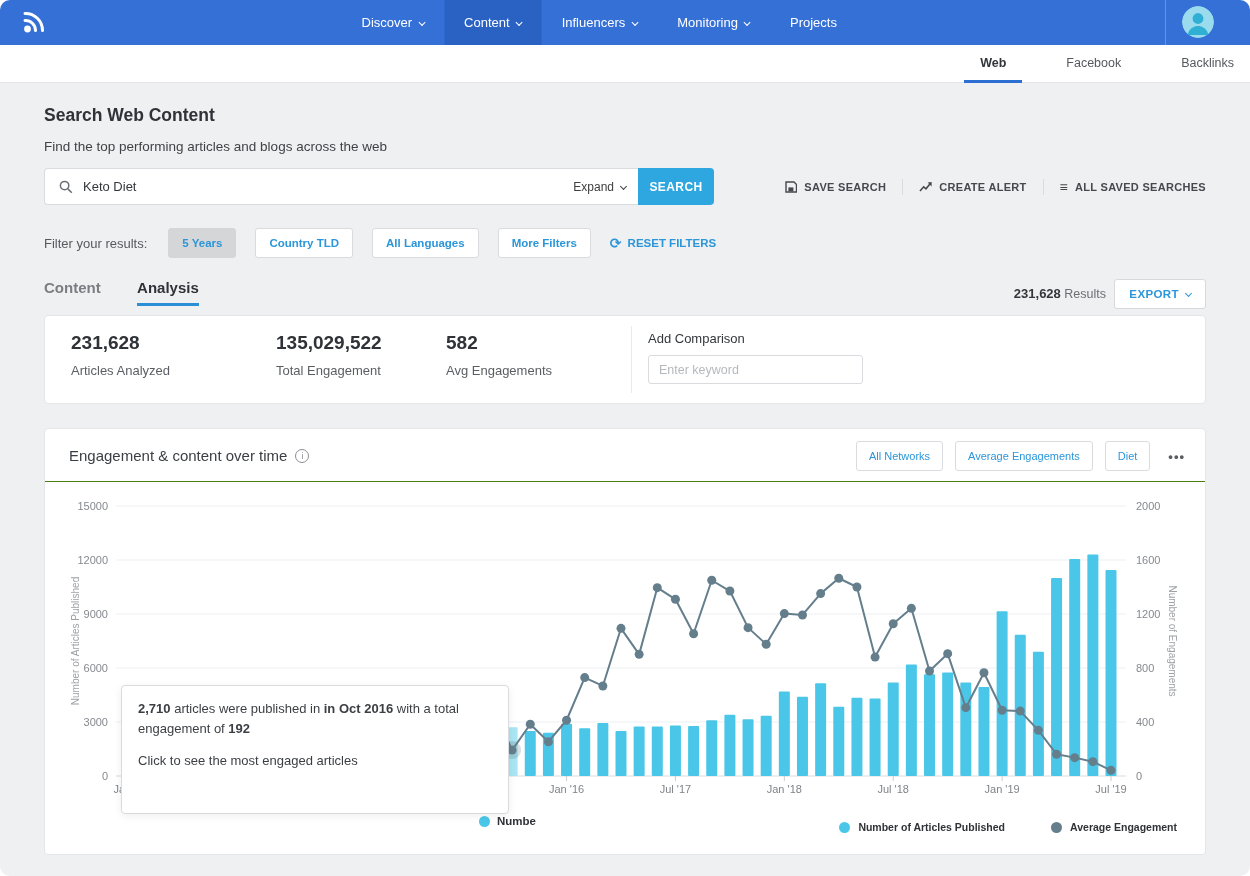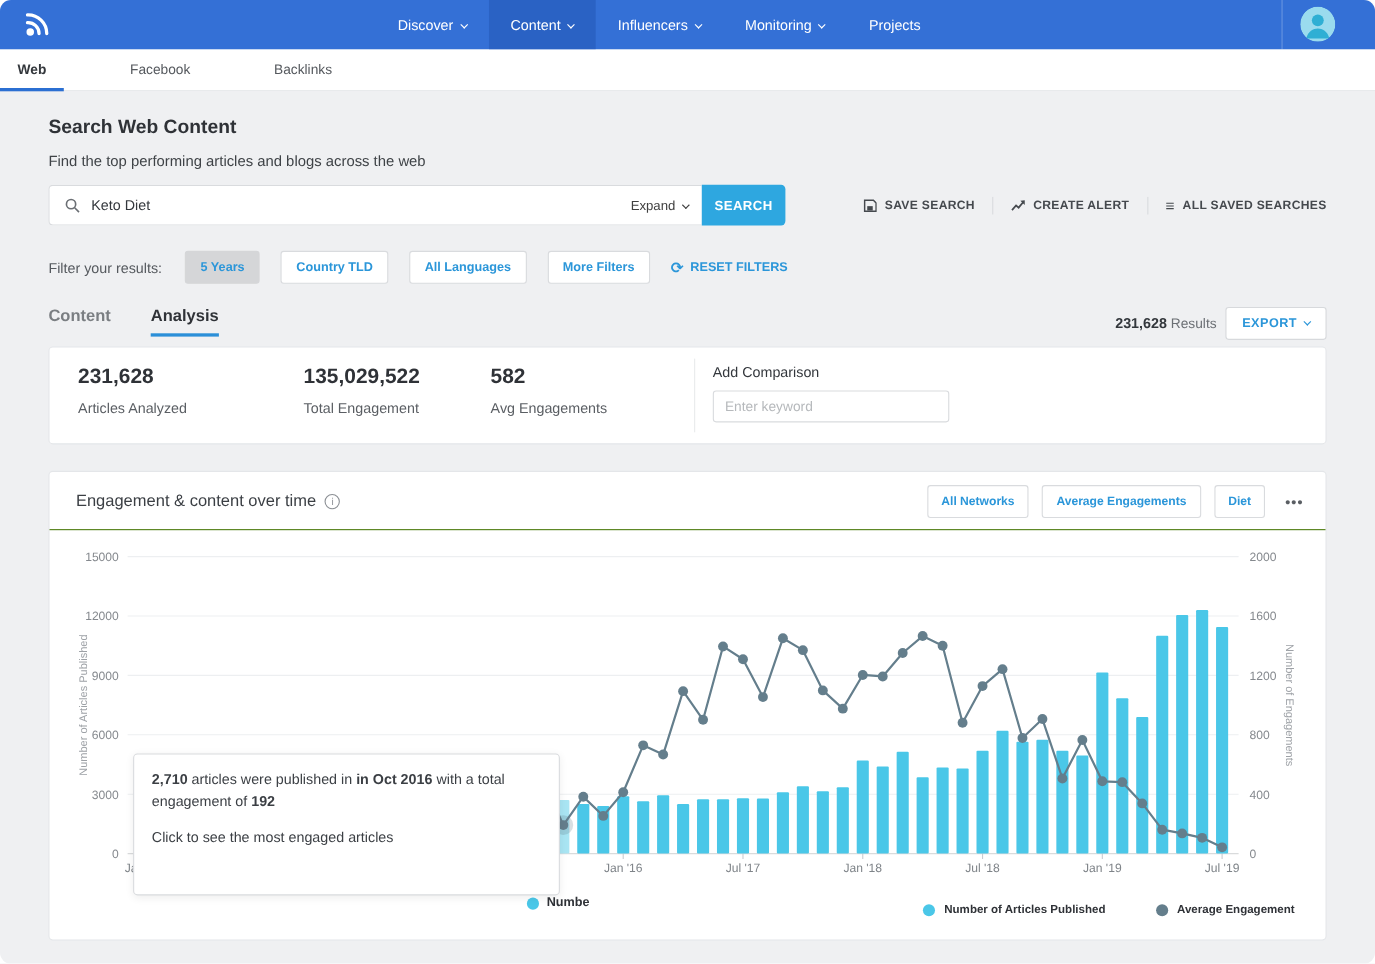--- a/index.html
+++ b/index.html
@@ -17,7 +17,7 @@
   .avatar { position:absolute; right:36px; top:6px; width:32px; height:32px; border-radius:50%; overflow:hidden; }
 
   
-  .subnav { position:absolute; top:45px; left:0; right:0; height:38px; background:#fff; border-bottom:1px solid #E3E5E8; display:flex; justify-content:flex-start; gap:44px; }
+  .subnav { position:absolute; top:45px; left:0; right:0; height:38px; background:#fff; border-bottom:1px solid #E3E5E8; display:flex; justify-content:flex-end; gap:28px; }
   .subtab { height:38px; line-height:36px; padding:0 16px; font-size:12.5px; color:#55595E; position:relative; cursor:pointer; }
   .subtab.active { color:#33373C; font-weight:bold; }
   .subtab.active:after { content:""; position:absolute; left:0; right:0; bottom:0; height:3px; background:#2B6FD2; }

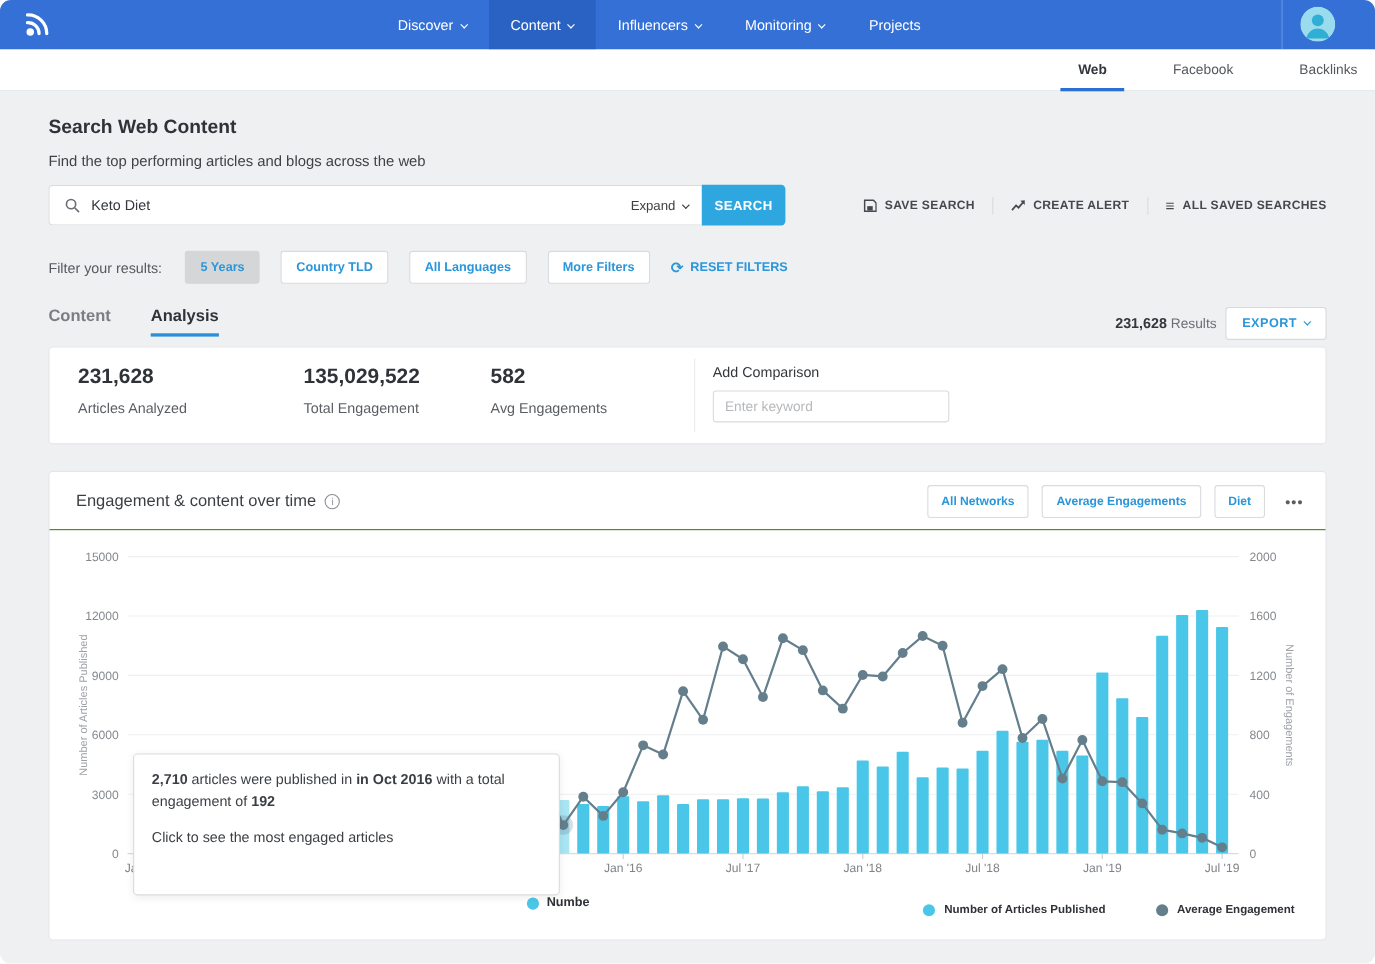--- a/index.html
+++ b/index.html
@@ -72,7 +72,7 @@
   .chart-title { position:absolute; left:24px; top:18px; font-size:15px; color:#3B3F44; display:flex; align-items:center; gap:8px; }
   .info-i { display:inline-flex; align-items:center; justify-content:center; width:14px; height:14px; border:1px solid #8B8F94; border-radius:50%; font-size:9px; color:#8B8F94; font-style:normal; }
   .chart-controls { position:absolute; right:14px; top:12px; display:flex; align-items:center; gap:12px; }
-  .cbtn { background:#fff; border:1px solid #D9DBDE; border-radius:3px; padding:8px 12px; font-size:11px; font-weight:bold; color:#2B96D9; cursor:pointer; font-family:inherit; white-space:nowrap; }
+  .cbtn { background:#fff; border:1px solid #D9DBDE; border-radius:3px; padding:8px 12px; font-size:11px; font-weight:normal; color:#2B96D9; cursor:pointer; font-family:inherit; white-space:nowrap; }
   .dots { font-size:13px; font-weight:bold; color:#5A5E63; letter-spacing:1px; cursor:pointer; padding:4px 6px; }
 
   #chart-svg { position:absolute; left:0; top:54px; }

